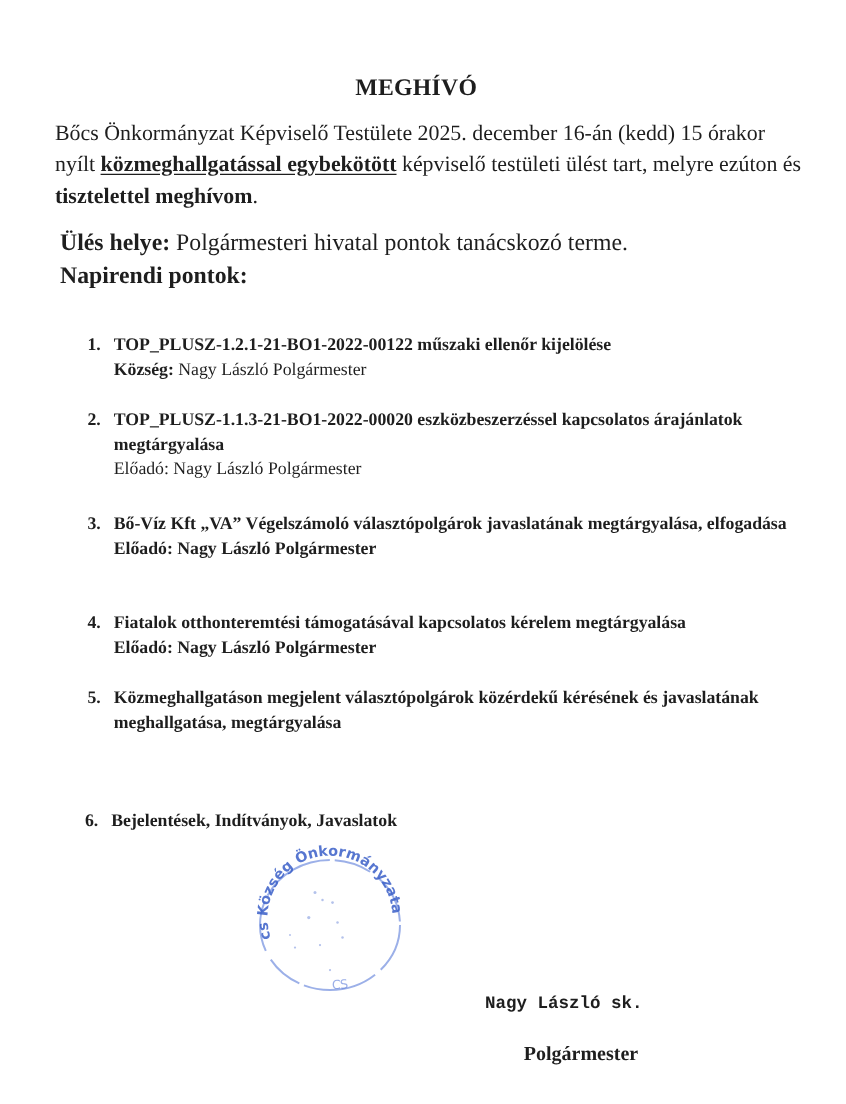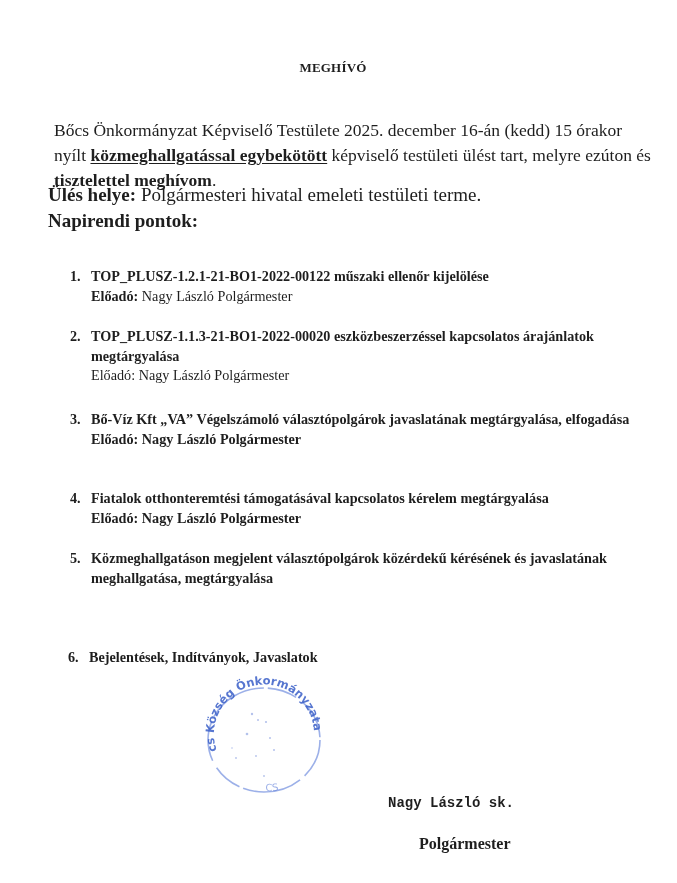--- a/index.html
+++ b/index.html
@@ -28,7 +28,7 @@
       width: 666px;
       text-align: center;
       font-weight: bold;
-      font-size: 13px;
+      font-size: 19px;
       letter-spacing: 0.2px;
     }
     .intro {

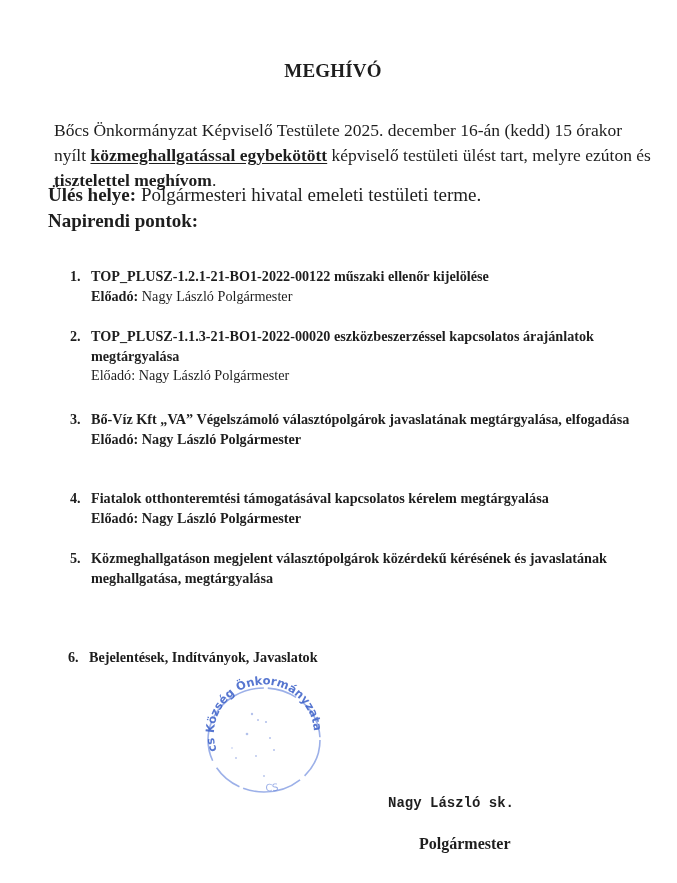--- a/index.html
+++ b/index.html
@@ -33,12 +33,11 @@
     }
     .intro {
       position: absolute;
-      left: 54px;
+      left: 44px;
       top: 94px;
       width: 600px;
       font-size: 17.5px;
       line-height: 25px;
-      margin-top: 24px;
     }
     .intro .u {
       font-weight: bold;

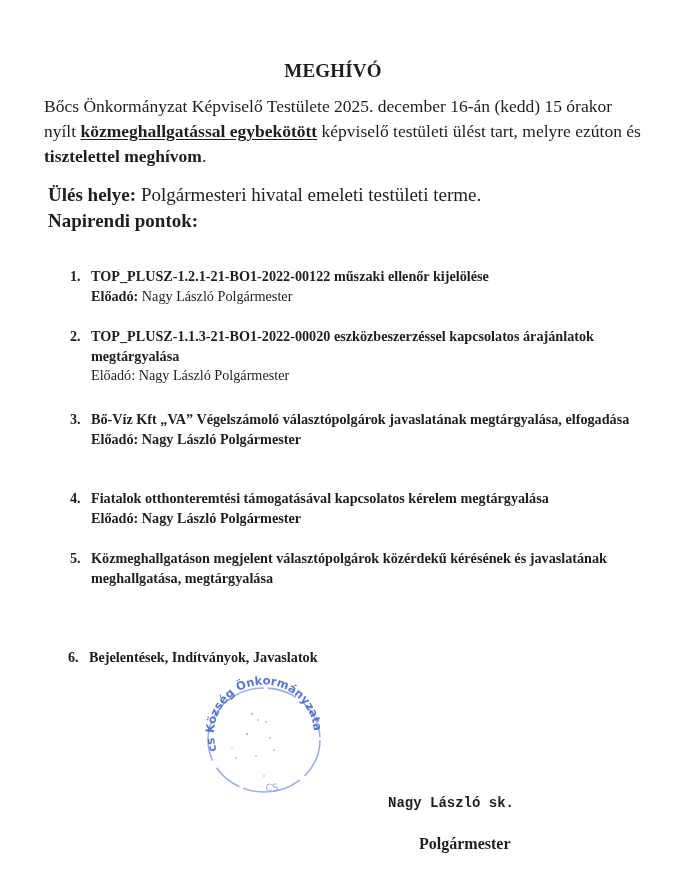--- a/index.html
+++ b/index.html
@@ -114,7 +114,7 @@
 
   <div class="intro"><span>Bőcs Önkormányzat Képviselő Testülete 2025. december 16-án (kedd) 15 órakor nyílt </span><span class="u">közmeghallgatással egybekötött</span><span> képviselő testületi ülést tart, melyre ezúton és </span><b>tisztelettel meghívom</b><span>.</span></div>
 
-  <div class="place"><b>Ülés helye:</b><span> Polgármesteri hivatal emeleti testületi terme.</span></div>
+  <div class="place"><b>Ülés helye:</b><span> Polgármesteri hivatal pontok tanácskozó terme.</span></div>
 
   <div class="agenda-title">Napirendi pontok:</div>
 

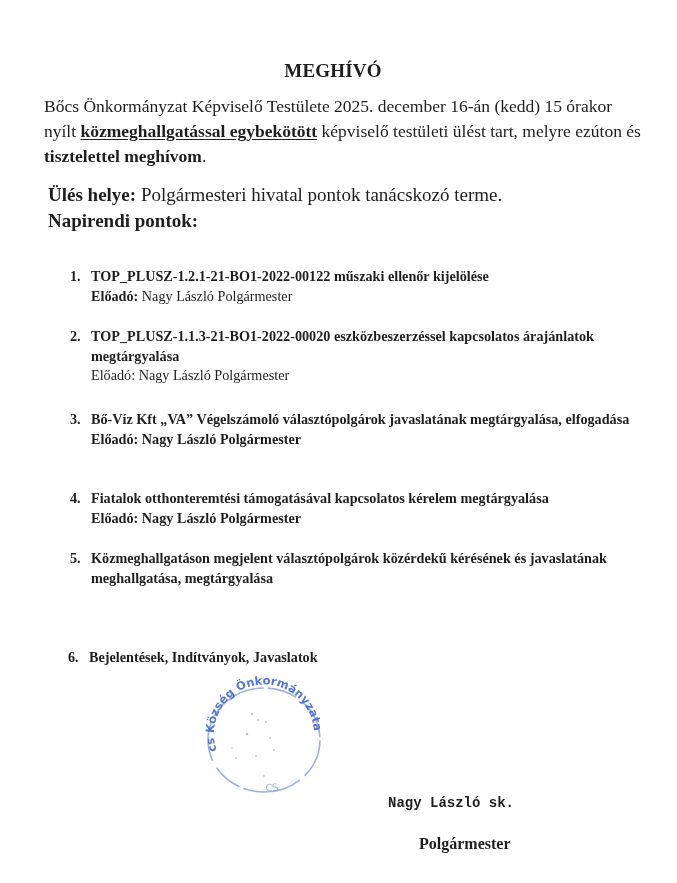--- a/index.html
+++ b/index.html
@@ -122,7 +122,7 @@
     <span class="num">1.</span>
     <div class="body">
       <div class="subj">TOP_PLUSZ-1.2.1-21-BO1-2022-00122 műszaki ellenőr kijelölése</div>
-      <div><span class="presenter-label">Előadó:</span><span> Nagy László Polgármester</span></div>
+      <div><span class="presenter-label">Község:</span><span> Nagy László Polgármester</span></div>
     </div>
   </div>
 

